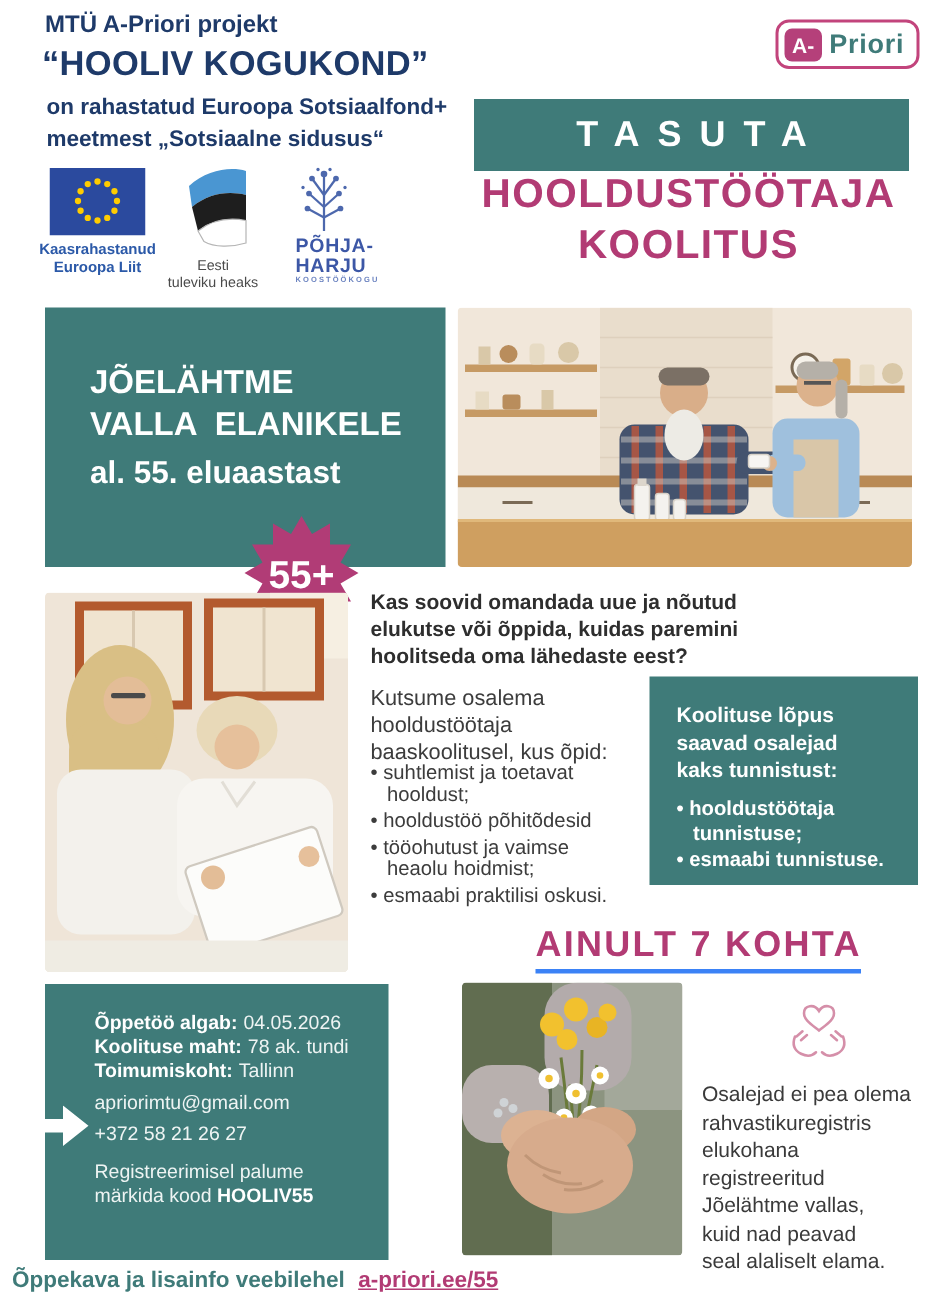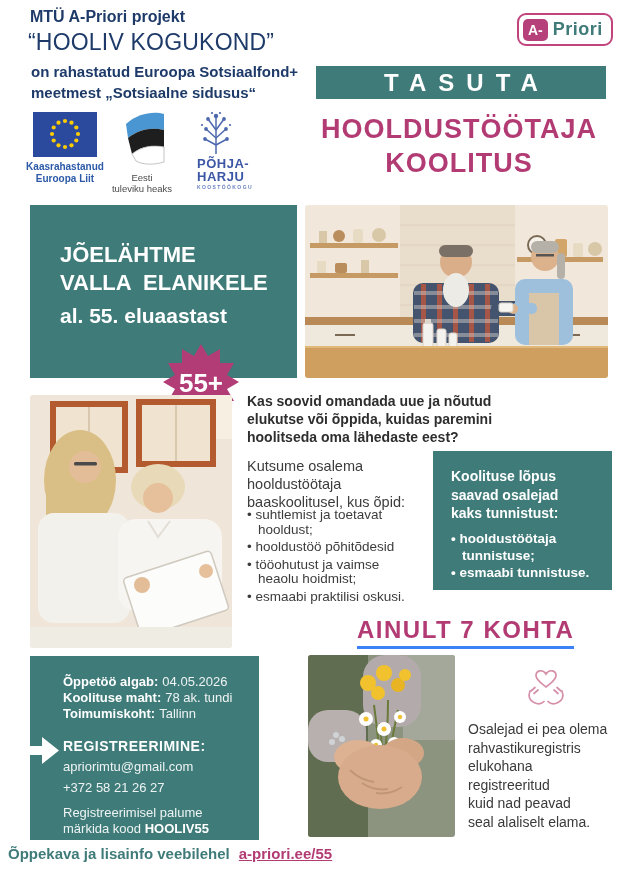--- a/index.html
+++ b/index.html
@@ -9,7 +9,7 @@
 
   
   .project-intro{left:30px;top:8px;font-size:16px;font-weight:700;color:#1e3a69;}
-  .project-name{left:28px;top:29px;font-size:23px;font-weight:400;color:#1e3a69;letter-spacing:.2px;}
+  .project-name{left:28px;top:29px;font-size:23px;font-weight:700;color:#1e3a69;letter-spacing:.2px;}
   .funding{left:31px;top:61px;font-size:15px;font-weight:700;color:#1e3a69;line-height:21px;}
 
   

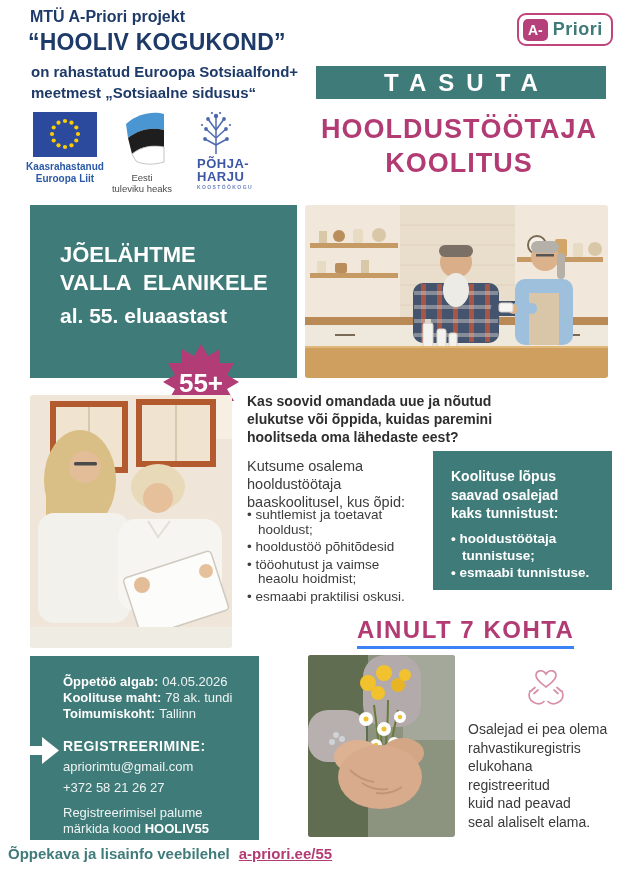--- a/index.html
+++ b/index.html
@@ -28,7 +28,7 @@
   .apriori-name{color:#3f7b79;font-size:18px;font-weight:800;letter-spacing:.5px;}
 
   
-  .banner{left:316px;top:66px;width:290px;height:33px;background:#3f7b79;color:#fff;
+  .banner{left:316px;top:66px;width:290px;height:48px;background:#3f7b79;color:#fff;
           display:flex;align-items:center;justify-content:center;font-size:24px;font-weight:800;
           letter-spacing:12px;text-indent:12px;}
   .hero-title{left:309px;top:112px;width:300px;text-align:center;color:#b23b74;

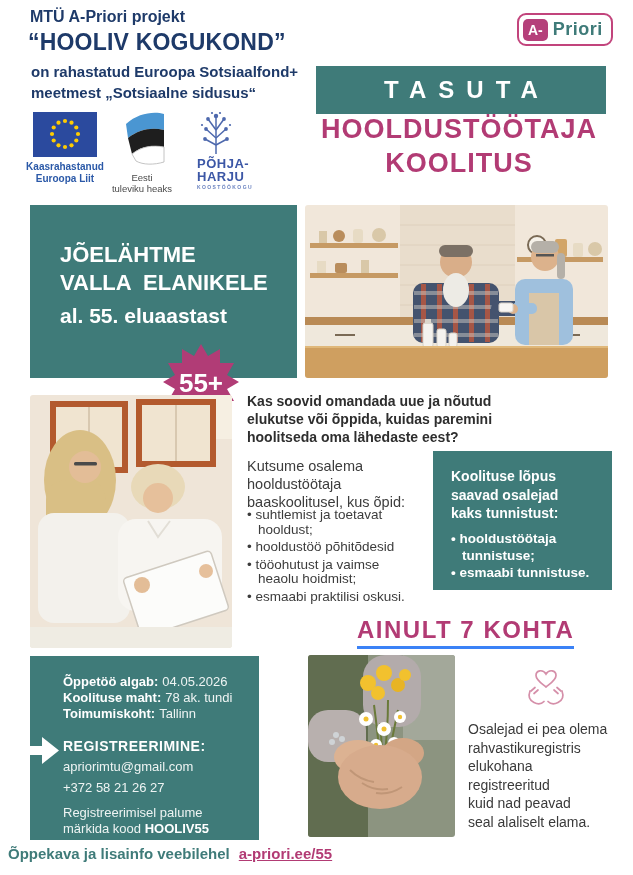--- a/index.html
+++ b/index.html
@@ -336,7 +336,6 @@
     <div>
       <span class="lbl">Toimumiskoht:</span><span class="val">Tallinn</span>
     </div>
-    <div class="reg-title">REGISTREERIMINE:</div>
     <div class="reg-contact">apriorimtu@gmail.com</div>
     <div class="reg-contact">+372 58 21 26 27</div>
     <div class="reg-note">

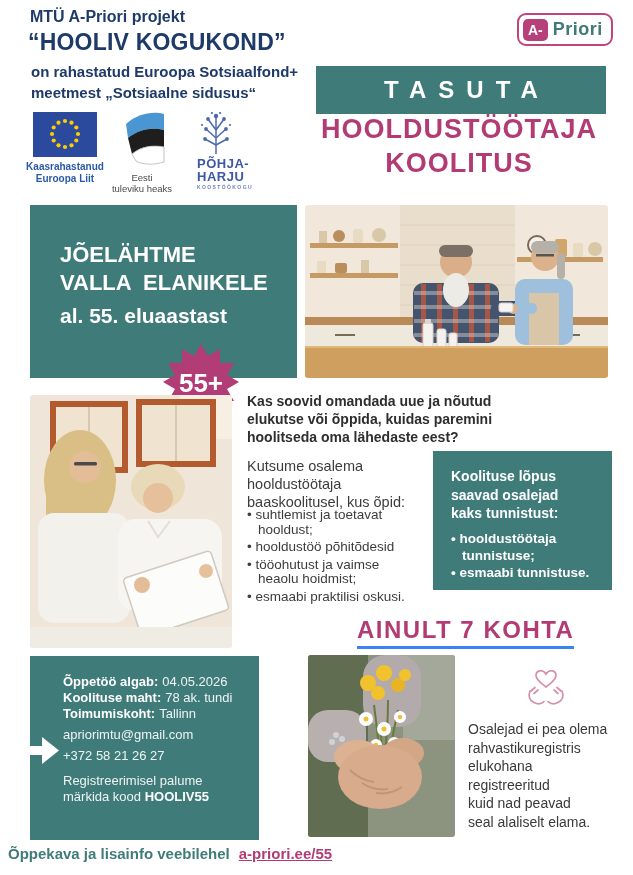--- a/index.html
+++ b/index.html
@@ -416,6 +416,7 @@
     <div>rahvastikuregistris</div>
     <div>elukohana</div>
     <div>registreeritud</div>
+    <div>Jõelähtme vallas,</div>
     <div>kuid nad peavad</div>
     <div>seal alaliselt elama.</div>
   </div>

